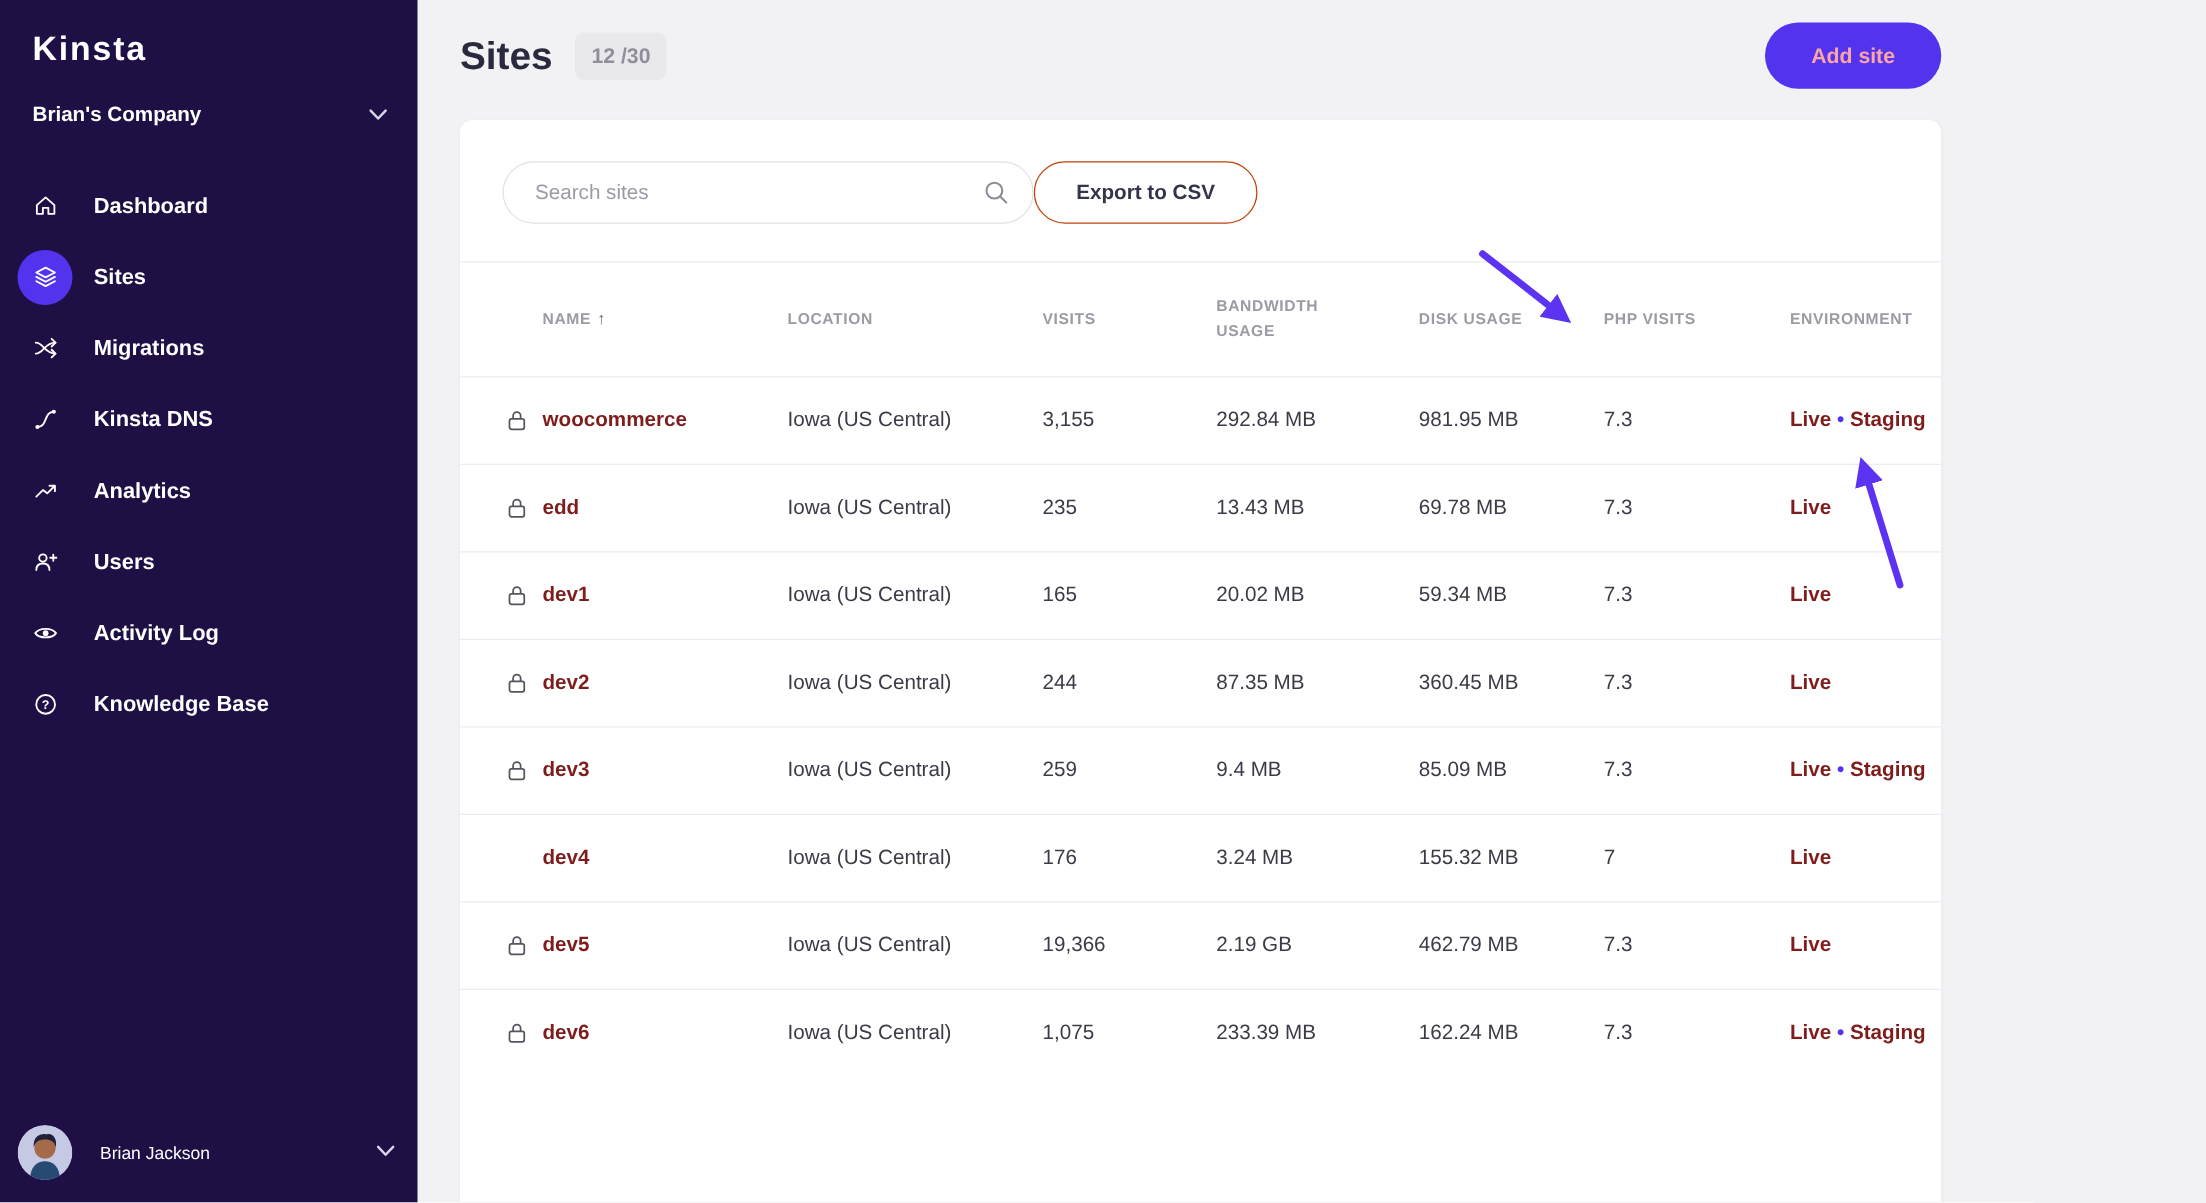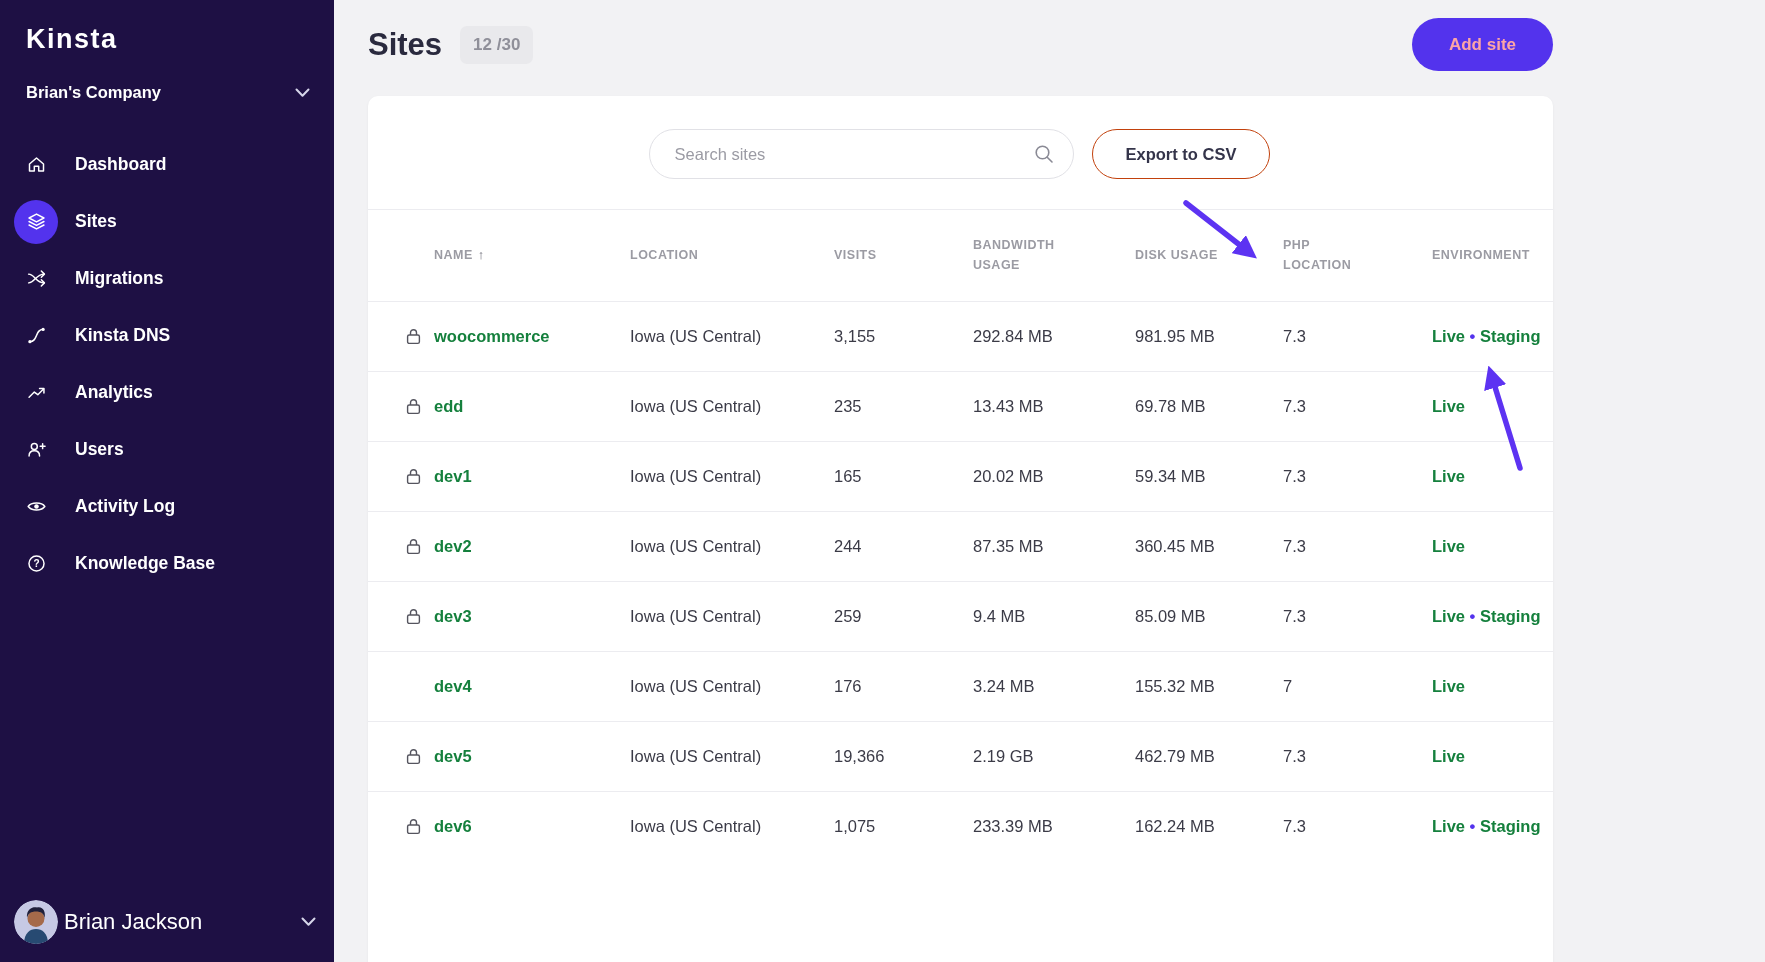--- a/index.html
+++ b/index.html
@@ -63,8 +63,8 @@
     height: 866px; box-shadow: 0 1px 3px rgba(0,0,0,0.05);
   }
   .toolbar {
-    display: flex; align-items: center; justify-content: center;
-    padding: 33px 36px 30px 34px; border-bottom: 1px solid #ececf0; gap: 18px;
+    display: flex; align-items: center; justify-content: flex-start;
+    padding: 33px 36px 30px 34px; border-bottom: 1px solid #ececf0;
   }
   .search-wrap { position: relative; width: 425px; }
   .search-input {

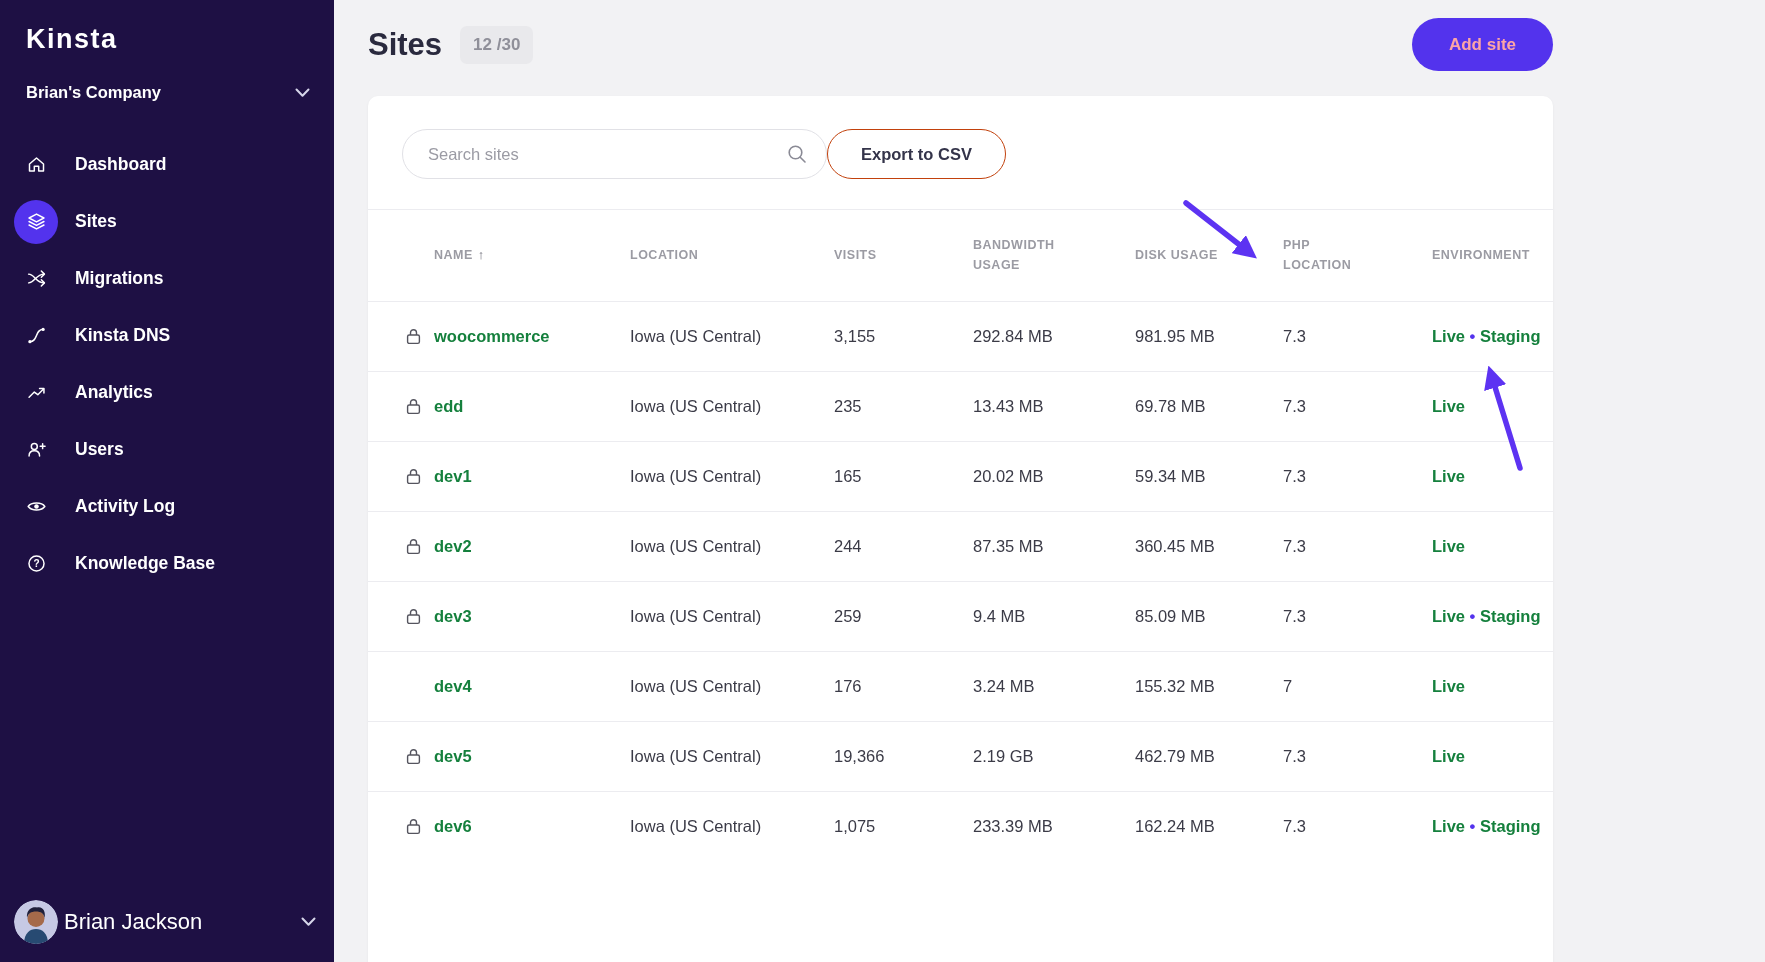--- a/index.html
+++ b/index.html
@@ -253,7 +253,7 @@
           <div class="hcell"><span class="lbl">VISITS</span></div>
           <div class="hcell"><span class="lbl">BANDWIDTH USAGE</span></div>
           <div class="hcell"><span class="lbl">DISK USAGE</span></div>
-          <div class="hcell"><span class="lbl">PHP LOCATION</span></div>
+          <div class="hcell"><span class="lbl">PHP VISITS</span></div>
           <div class="hcell"><span class="lbl">ENVIRONMENT</span></div>
         </div>
       <div id="table-body">

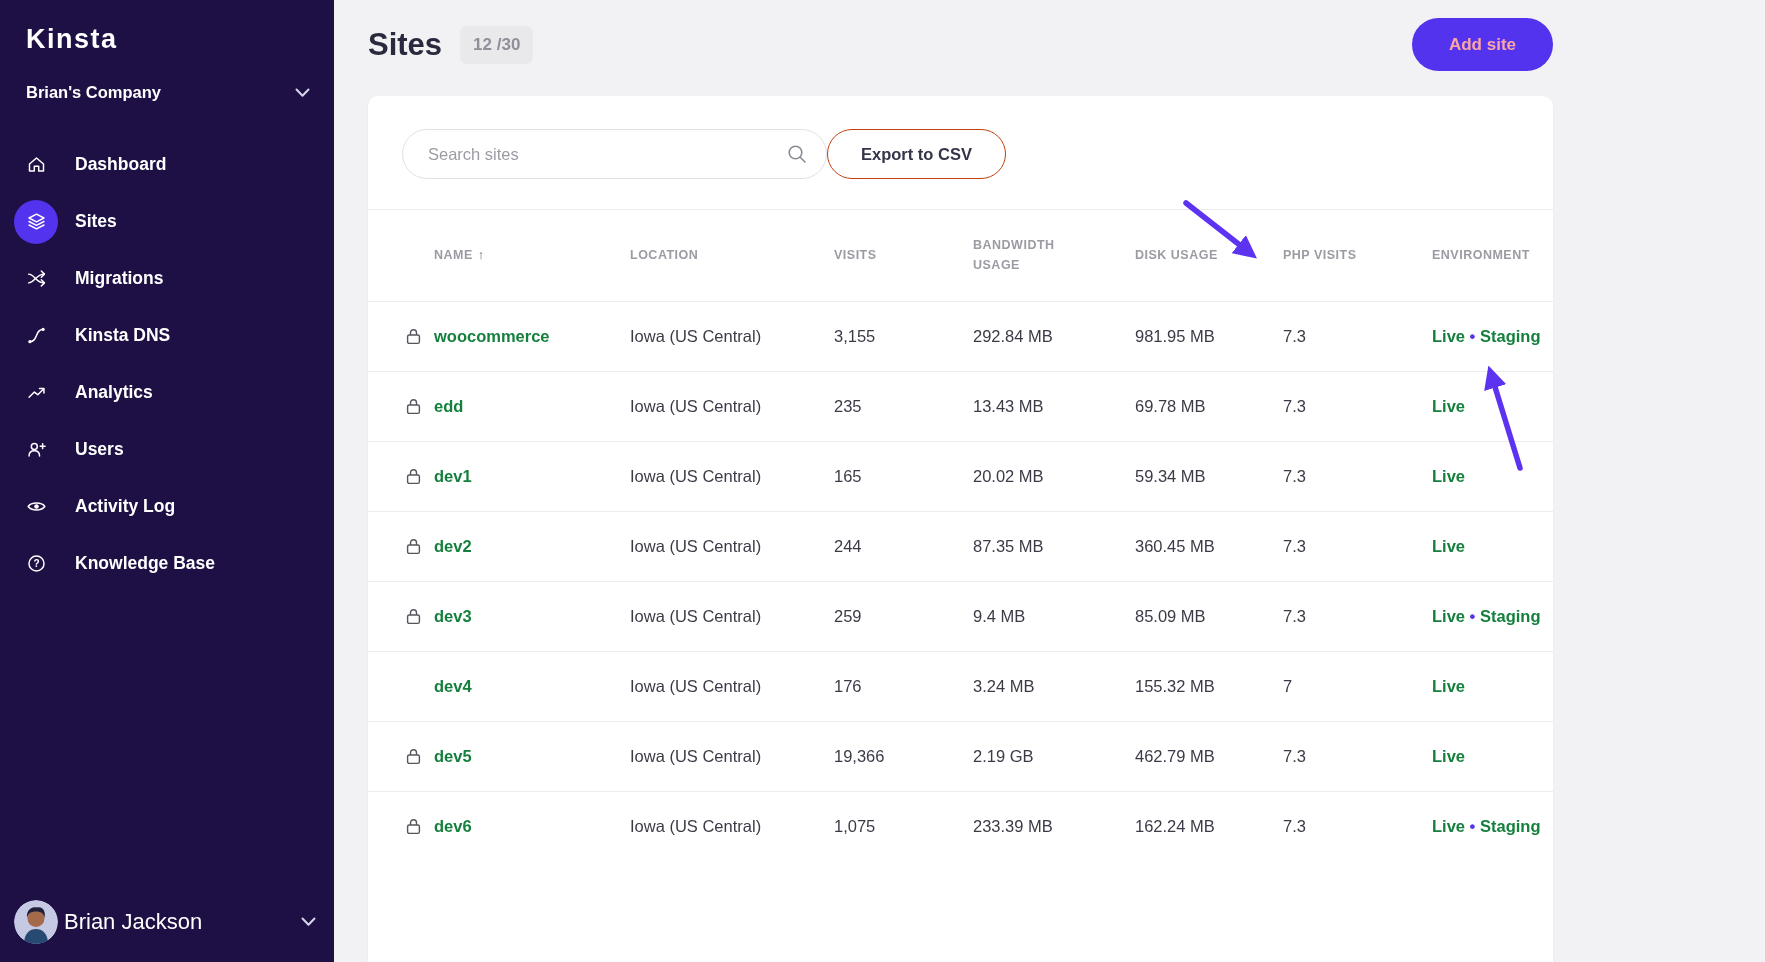--- a/index.html
+++ b/index.html
@@ -98,7 +98,7 @@
   }
   .lock-cell { padding-left: 38px; display: flex; align-items: center; }
   .name-link, .env-link {
-    color: #15803d; text-decoration: none; font-weight: 600; cursor: pointer;
+    color: #7f1d1d; text-decoration: none; font-weight: 600; cursor: pointer;
   }
   .env-sep { color: #5333ed; font-weight: 700; }
 

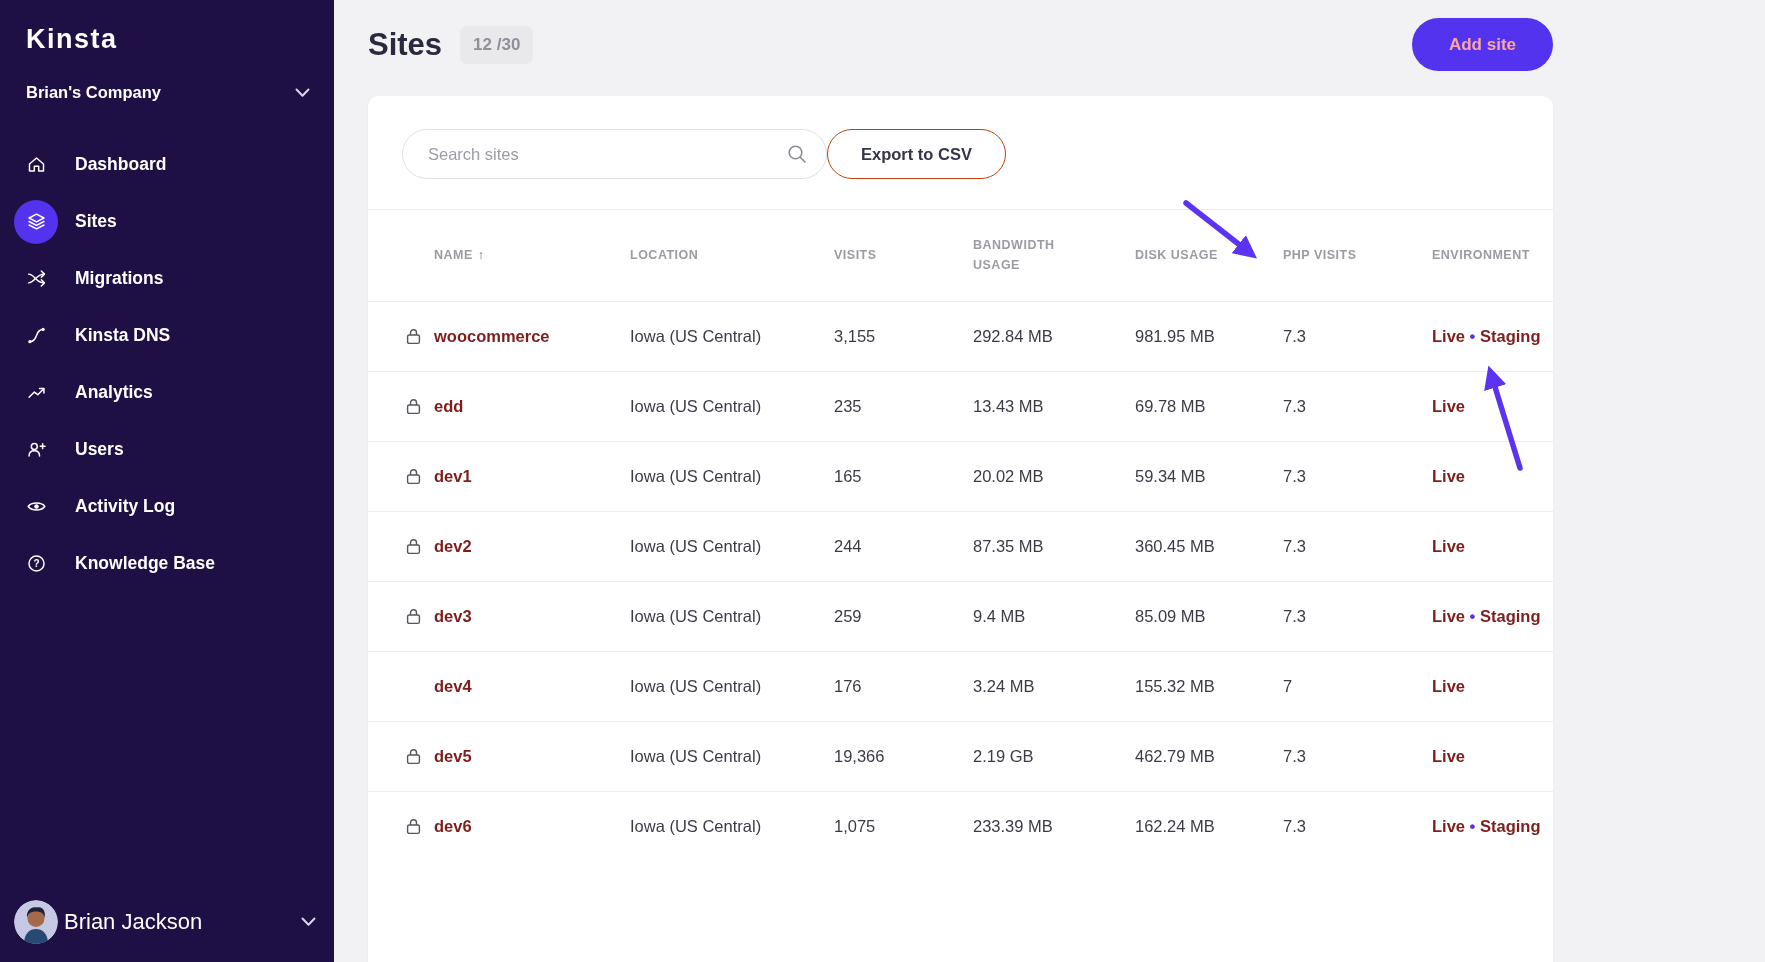--- a/index.html
+++ b/index.html
@@ -41,7 +41,7 @@
     display: flex; align-items: center; cursor: pointer;
   }
   .avatar { width: 44px; height: 44px; border-radius: 50%; overflow: hidden; flex: none; }
-  .user-name { margin-left: 6px; font-size: 22px; flex: 1; }
+  .user-name { margin-left: 22px; font-size: 14px; flex: 1; }
 
   
   .main { position: relative; flex: 1; height: 100%; }

